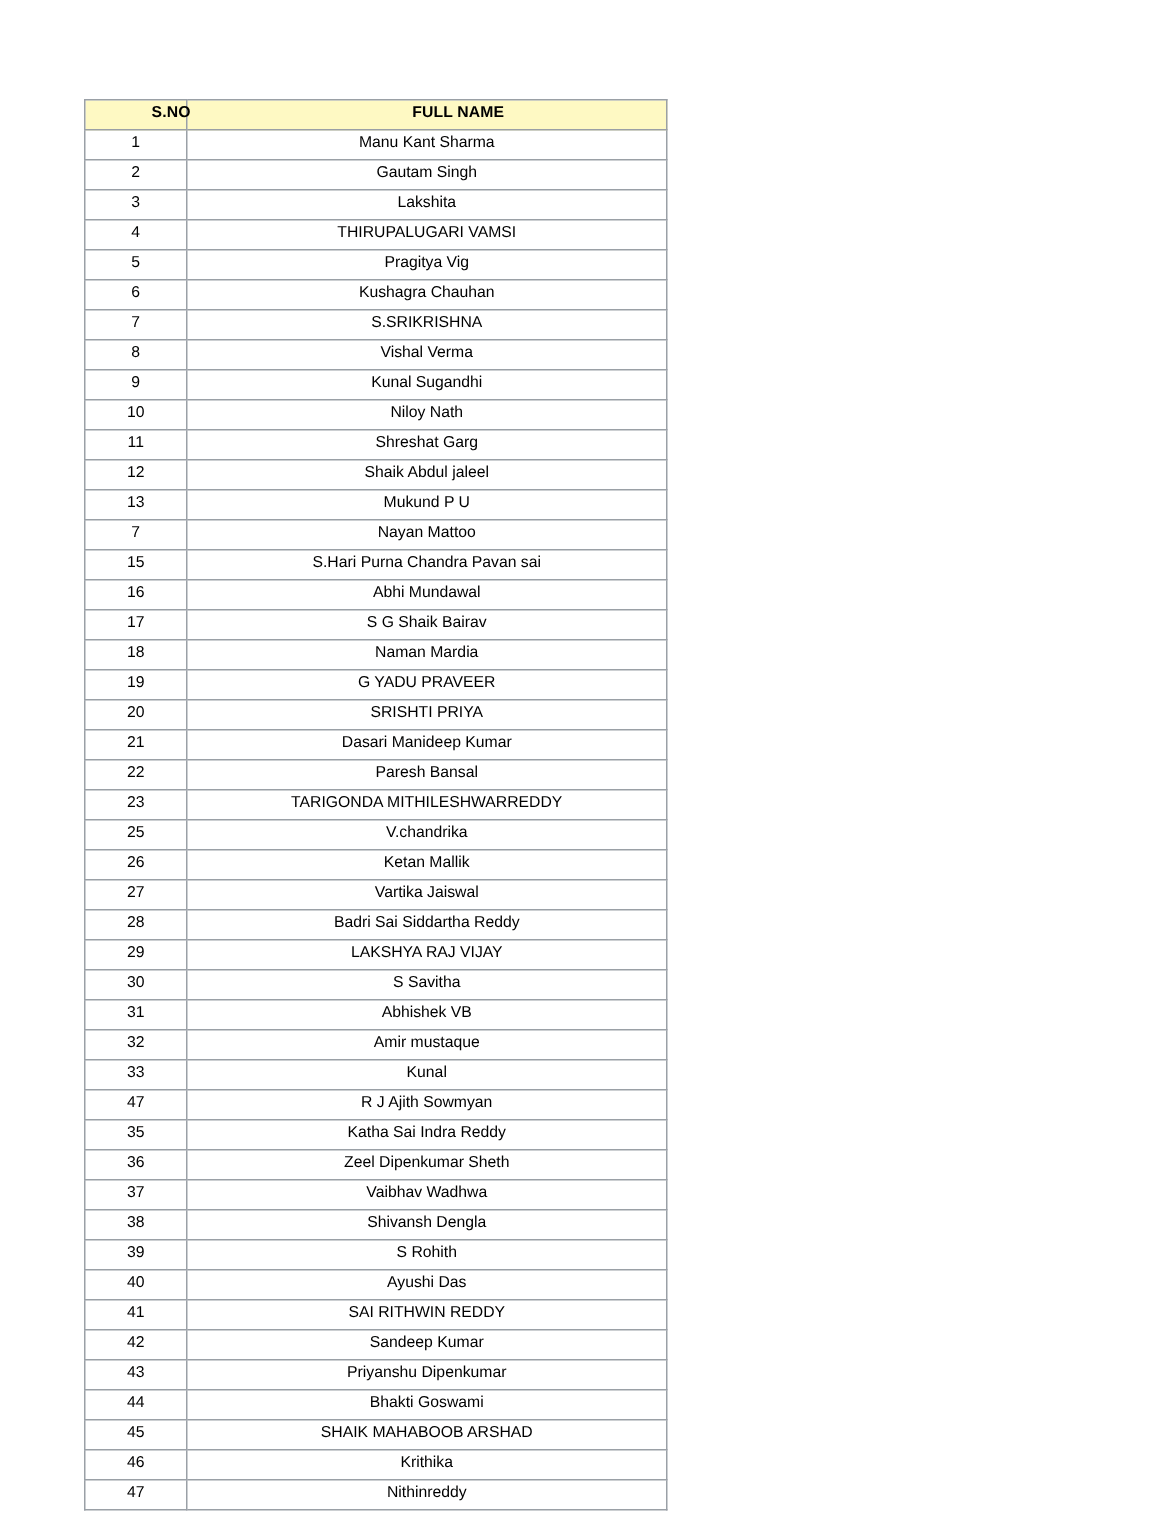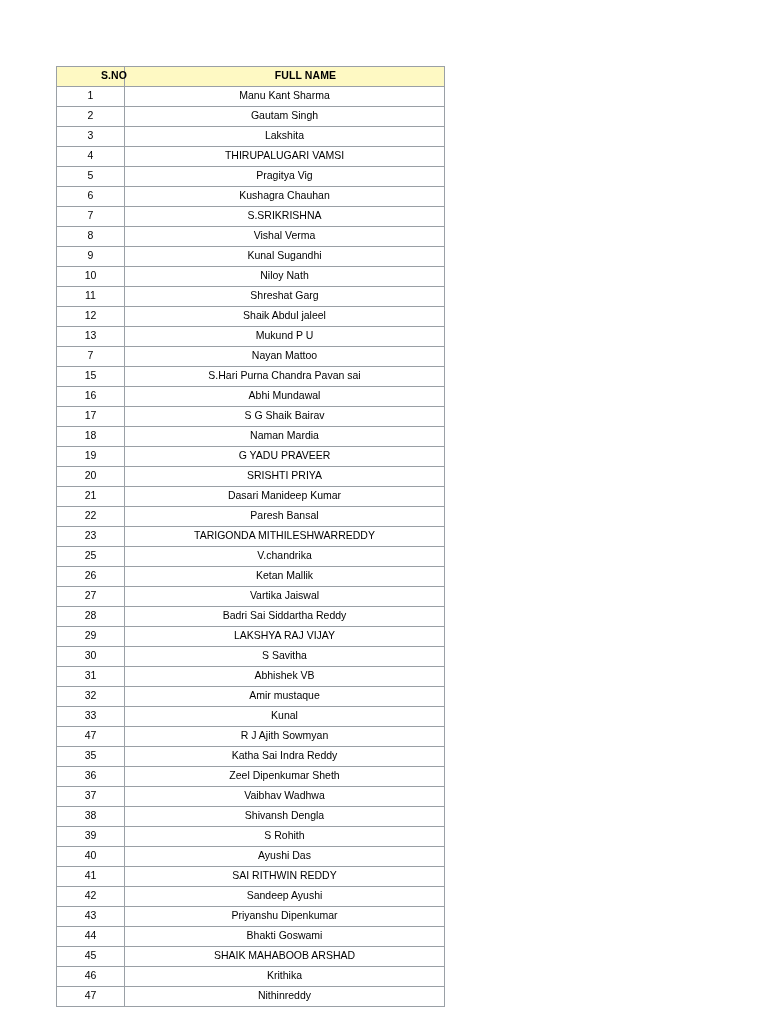--- a/index.html
+++ b/index.html
@@ -226,7 +226,7 @@
         </tr>
         <tr>
           <td class="sno">42</td>
-          <td class="name">Sandeep Ayushi</td>
+          <td class="name">Sandeep Kumar</td>
         </tr>
         <tr>
           <td class="sno">43</td>

